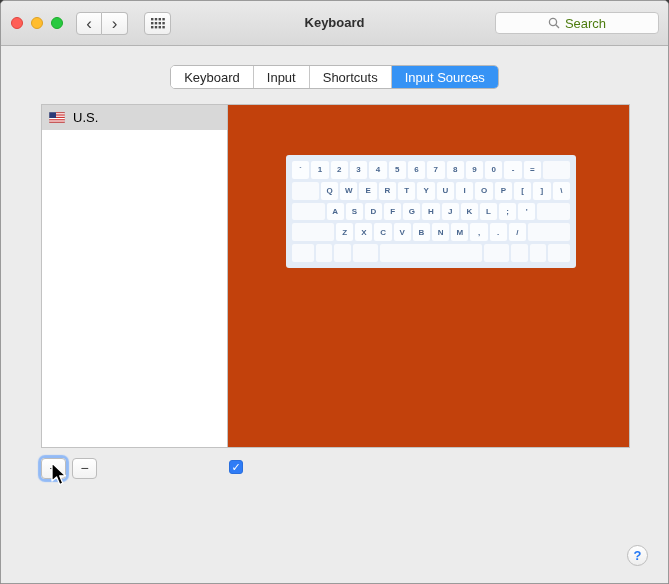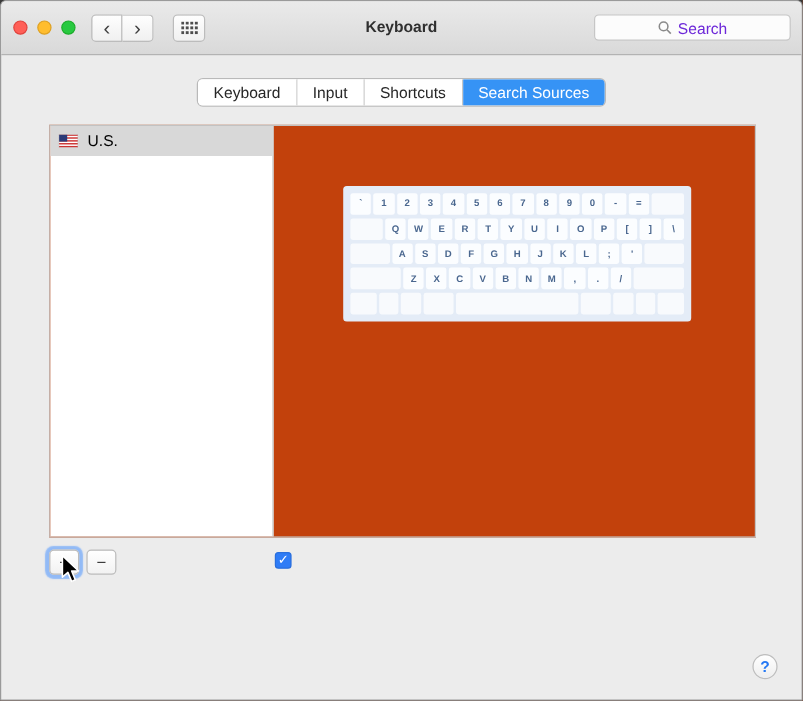--- a/index.html
+++ b/index.html
@@ -42,7 +42,7 @@
     position:absolute; right:9px; top:11px; width:164px; height:22px;
     background:#fcfcfc; border:1px solid #c6c6c6; border-radius:4px;
     display:flex; align-items:center; justify-content:center; gap:5px;
-    color:#6d28d9; font-size:13px;
+    color:#4d7c0f; font-size:13px;
   }
   
   .tabbar { position:absolute; top:64px; left:0; right:0; display:flex; justify-content:center; }

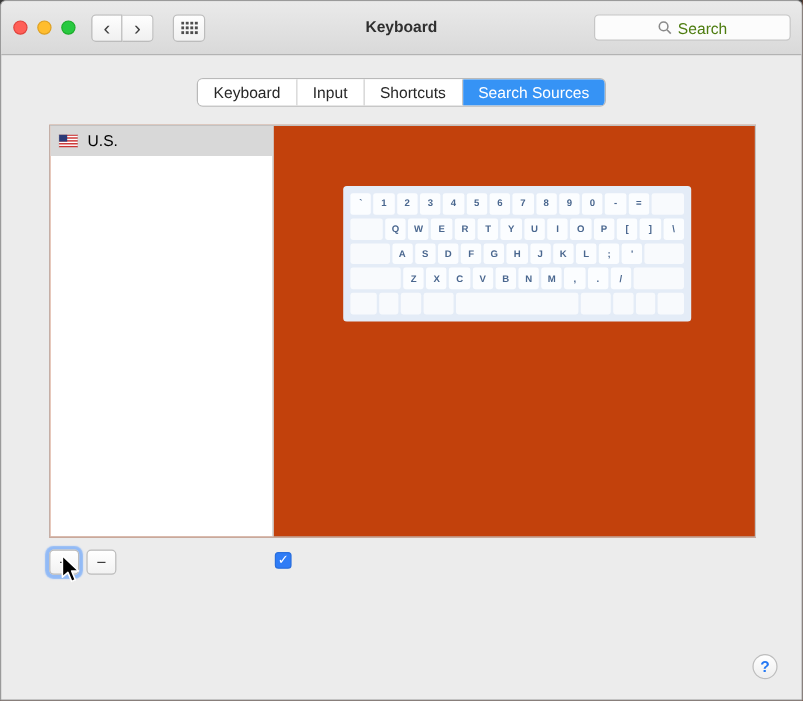--- a/index.html
+++ b/index.html
@@ -155,7 +155,7 @@
       <div class="segment">Keyboard</div>
       <div class="segment">Input</div>
       <div class="segment">Shortcuts</div>
-      <div class="segment active">Search Sources</div>
+      <div class="segment active">Input Sources</div>
     </div>
   </div>
 

